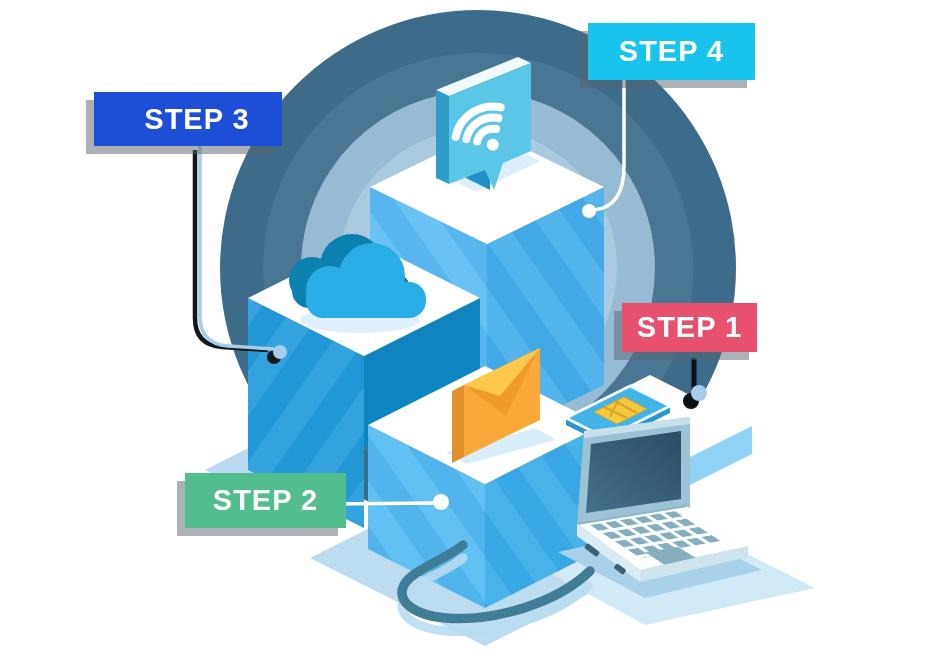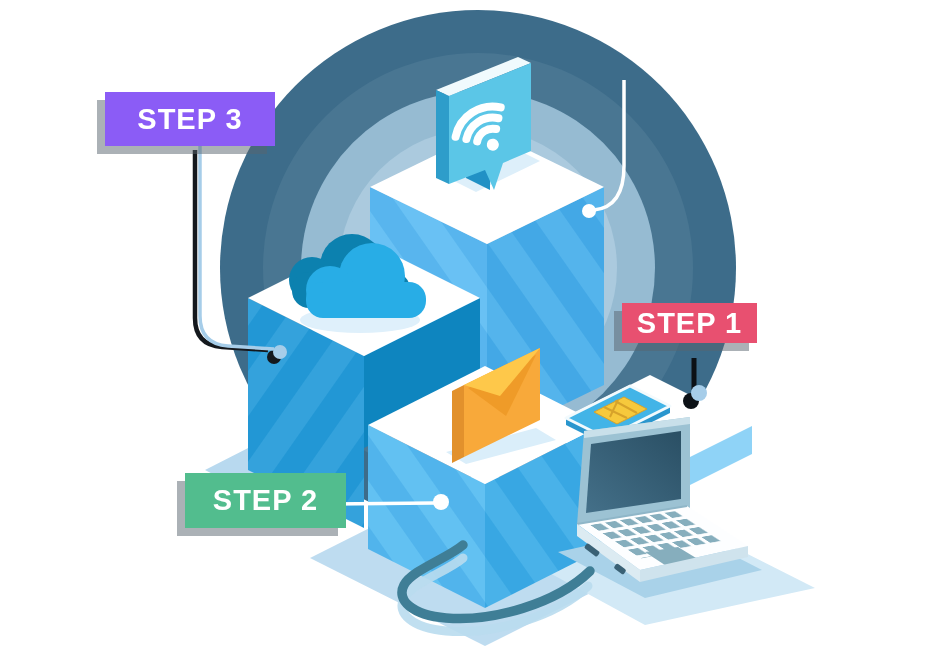--- a/index.html
+++ b/index.html
@@ -179,6 +179,9 @@
 <div class="banner banner-step3">
   <span>STEP 3</span>
 </div>
+<div class="banner banner-step4">
+  <span>STEP 4</span>
+</div>
 <div class="banner banner-step1">
   <span>STEP 1</span>
 </div>

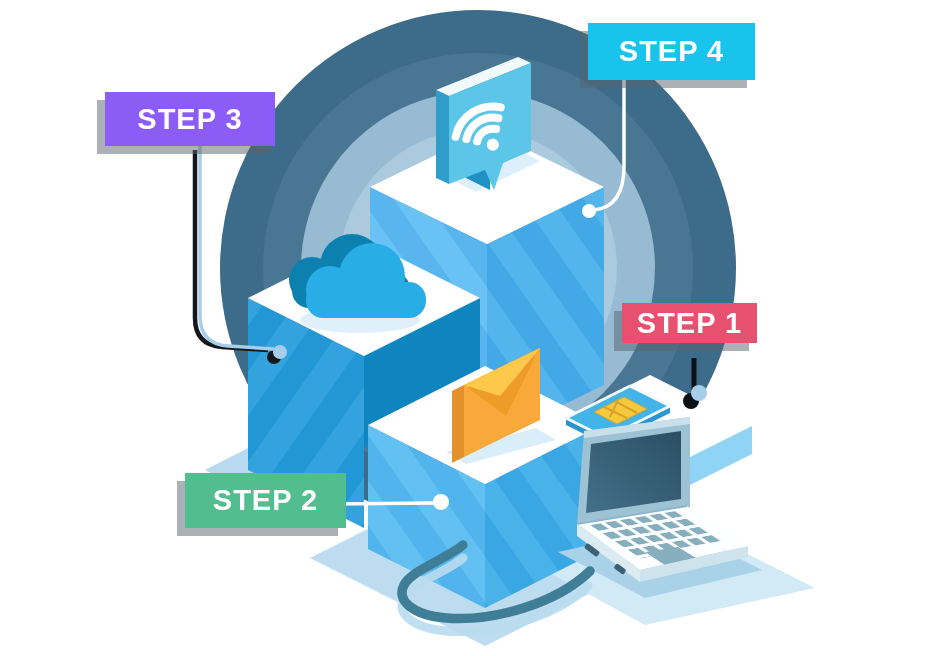--- a/index.html
+++ b/index.html
@@ -9,7 +9,7 @@
   .banner{position:absolute;display:flex;align-items:center;justify-content:center;
           color:#ffffff;font-weight:800;font-size:29px;letter-spacing:1px;
           box-shadow:-8px 8px 0 rgba(88,99,110,0.5);user-select:none;}
-  .banner-step3{left:105px;top:92px;width:170px;height:54px;background:#8b5cf6;}
+  .banner-step3{left:94px;top:92px;width:170px;height:54px;background:#1d4ed8;padding-left:18px;}
   .banner-step4{left:588px;top:23px;width:167px;height:57px;background:#18c3ec;}
   .banner-step1{left:622px;top:303px;width:135px;height:40px;background:#e85070;}
   .banner-step2{left:185px;top:473px;width:161px;height:55px;background:#52bd8e;}

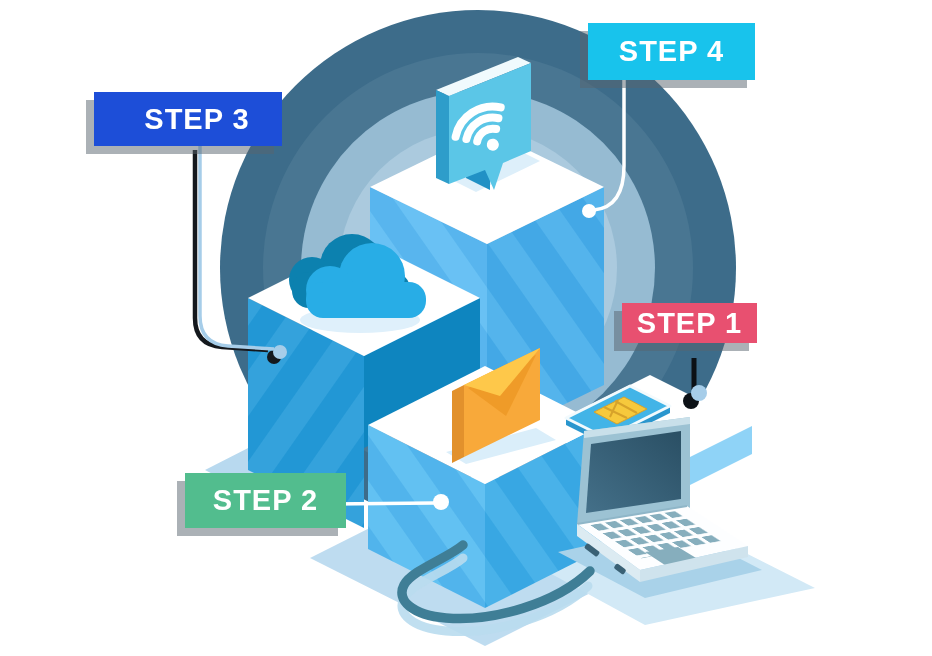--- a/index.html
+++ b/index.html
@@ -11,7 +11,7 @@
           box-shadow:-8px 8px 0 rgba(88,99,110,0.5);user-select:none;}
   .banner-step3{left:94px;top:92px;width:170px;height:54px;background:#1d4ed8;padding-left:18px;}
   .banner-step4{left:588px;top:23px;width:167px;height:57px;background:#18c3ec;}
-  .banner-step1{left:622px;top:303px;width:135px;height:40px;background:#e85070;}
+  .banner-step1{left:622px;top:303px;width:135px;height:49px;background:#e85070;}
   .banner-step2{left:185px;top:473px;width:161px;height:55px;background:#52bd8e;}
 </style>
 </head>

